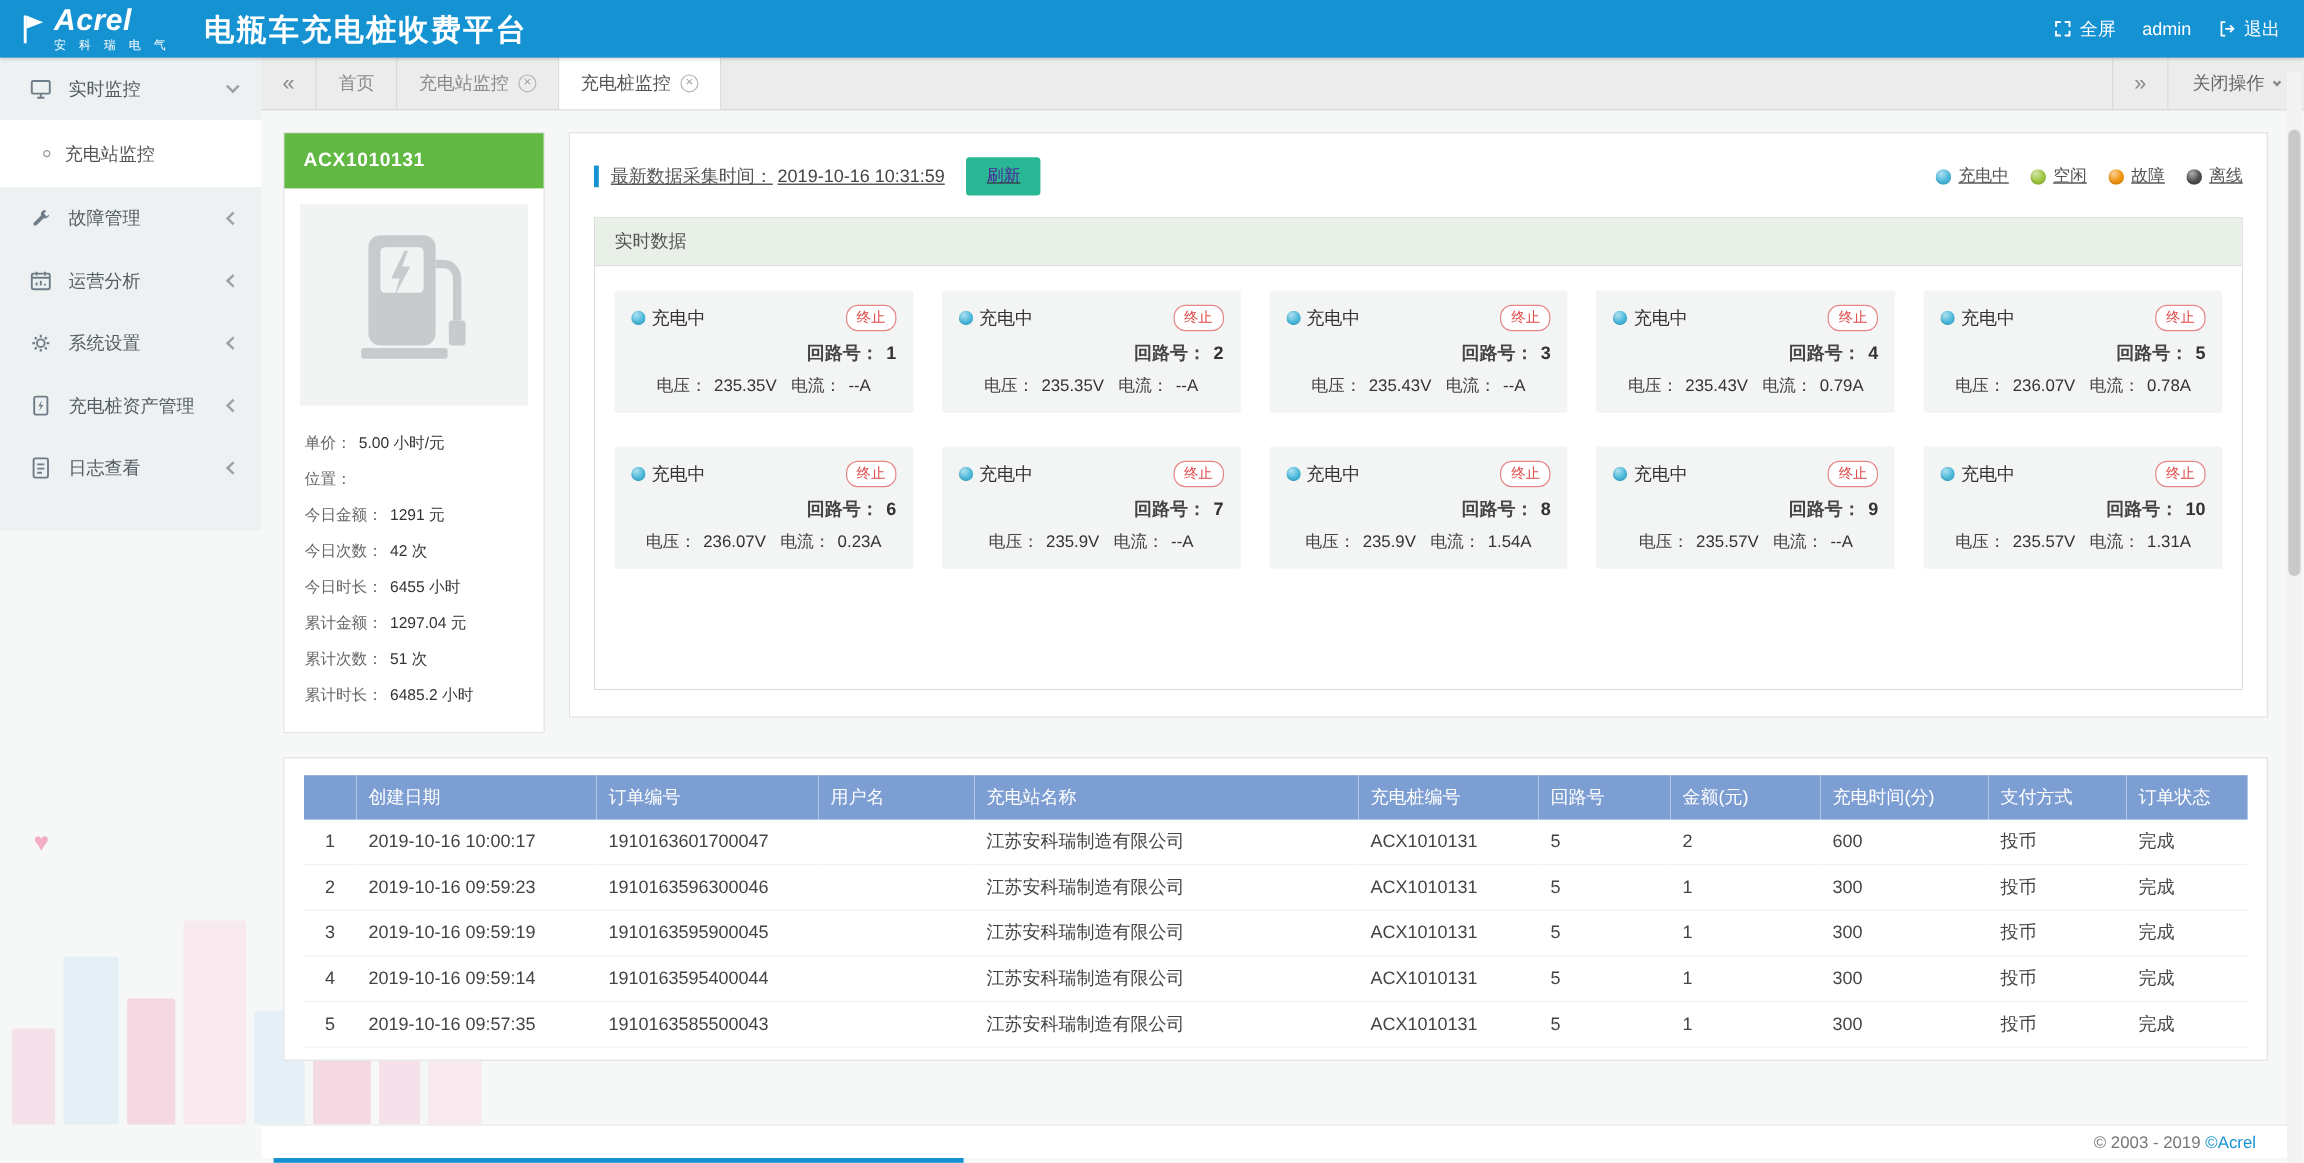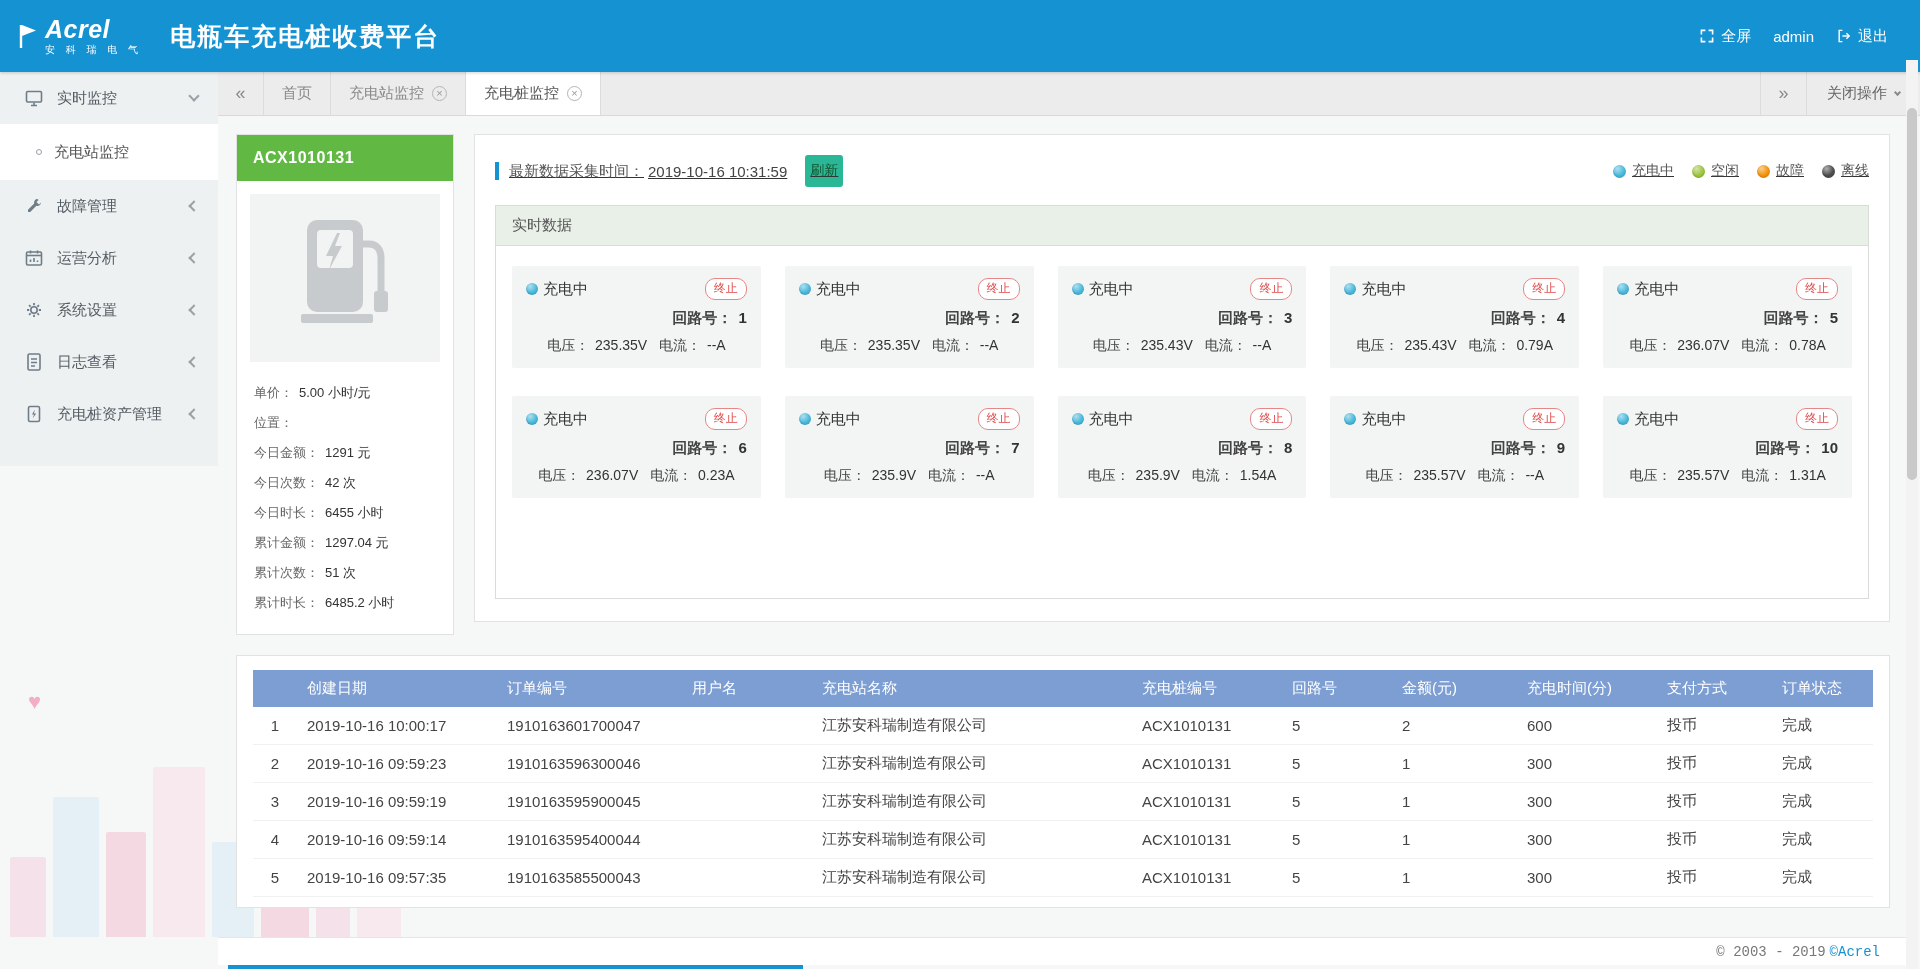--- a/index.html
+++ b/index.html
@@ -17,7 +17,7 @@
   .skyline .heart { position: absolute; left: 28px; top: -18px; font-size: 22px; color: #f2a0bd; opacity: .85; }
 
   
-  .app-header { height: 72px; background: #1592d2; display: flex; align-items: center; position: relative; z-index: 6; box-shadow: 0 1px 3px rgba(0,0,0,.18); padding: 0 26px 0 18px; }
+  .app-header { height: 48px; background: #1592d2; display: flex; align-items: center; position: relative; z-index: 6; box-shadow: 0 1px 3px rgba(0,0,0,.18); padding: 0 14px 0 18px; }
   .logo { display: flex; align-items: center; gap: 7px; }
   .logo-flag { display: inline-flex; }
   .logo-text { color: #fff; font-size: 25px; font-weight: bold; font-style: italic; line-height: 26px; letter-spacing: .5px; }

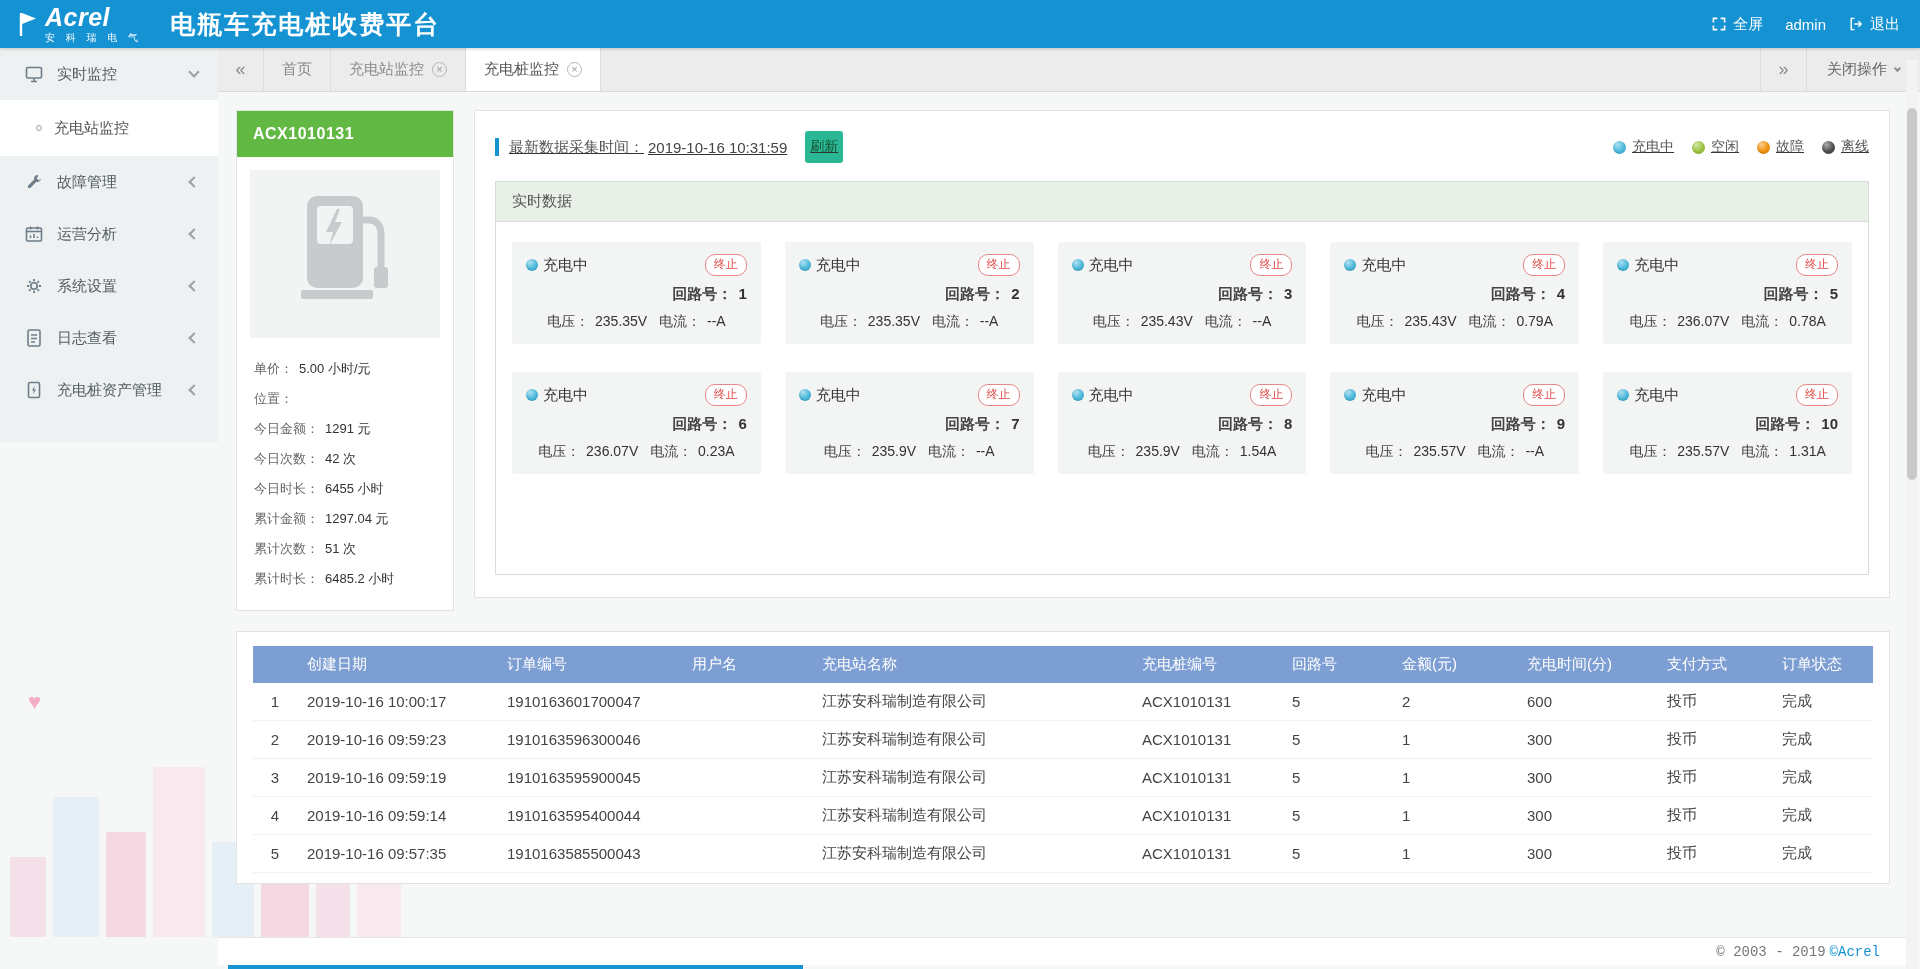--- a/index.html
+++ b/index.html
@@ -71,7 +71,7 @@
   .accent-bar { width: 4px; height: 18px; background: #1592d2; margin-right: 10px; }
   .collect-label, .collect-time { font-size: 15px; color: #555; }
   .collect-time { margin-left: 4px; color: #444; }
-  .refresh-btn { margin-left: 18px; background: #2ab795; color: #14532d; border: none; font-size: 14px; padding: 7px 5px; border-radius: 3px; cursor: pointer; font-family: inherit; }
+  .refresh-btn { margin-left: 18px; background: #2ab795; color: #4c1d95; border: none; font-size: 14px; padding: 7px 17px; border-radius: 3px; cursor: pointer; font-family: inherit; }
   .legend { margin-left: auto; display: flex; align-items: center; gap: 18px; }
   .legend-item { display: inline-flex; align-items: center; gap: 6px; font-size: 14px; color: #555; }
   .legend-dot { width: 13px; height: 13px; border-radius: 50%; background: #ccc; background-image: radial-gradient(circle at 35% 28%, rgba(255,255,255,.55), rgba(255,255,255,0) 55%); box-shadow: inset 0 -1px 2px rgba(0,0,0,.18); }

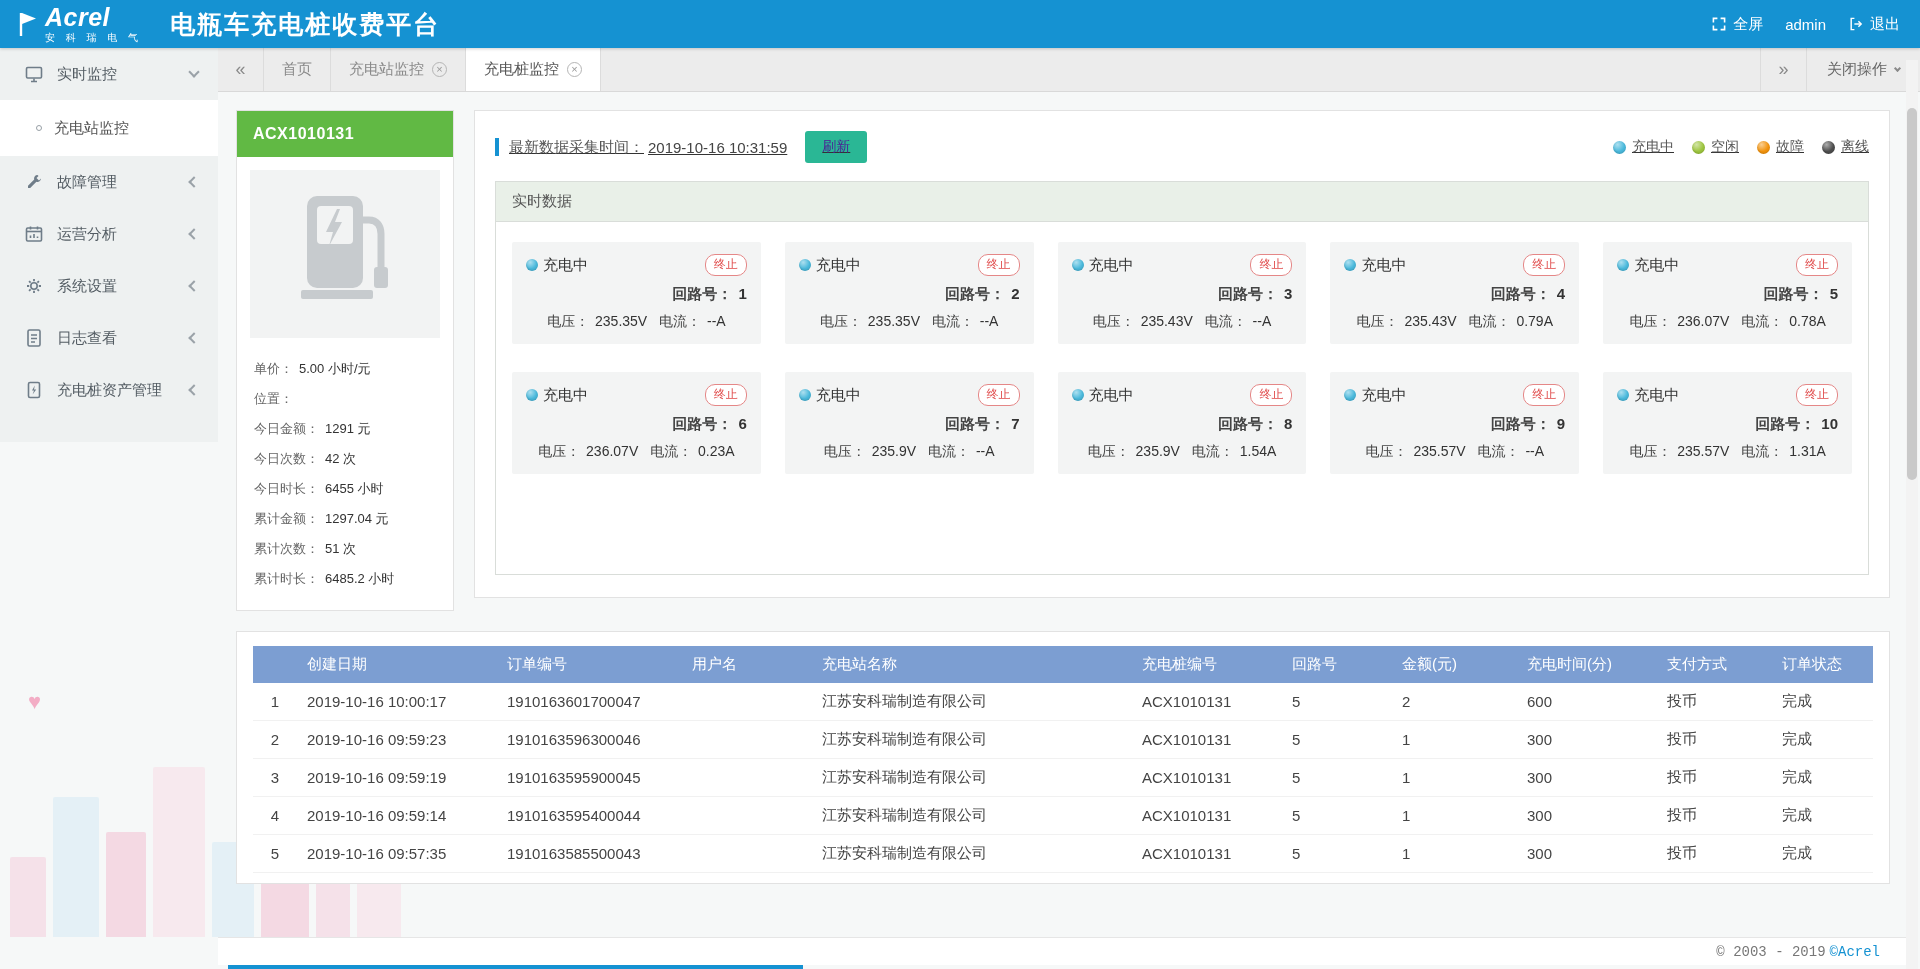--- a/index.html
+++ b/index.html
@@ -214,22 +214,22 @@
       </div>
       <div class="menu-item">
         <span class="mi-icon">
+          <svg width="20" height="20" viewBox="0 0 20 20">
+              <rect x="4.5" y="2.5" width="11" height="15" rx="1.5" fill="none" stroke="currentColor" stroke-width="1.6"></rect>
+              <path d="M10.8 5.5L8 10.5h2l-1.4 4 3.6-5h-2.2z" fill="currentColor"></path>
+            </svg>
+        </span>
+        <span class="mi-label">充电桩资产管理</span>
+        <span class="chev left"></span>
+      </div>
+      <div class="menu-item">
+        <span class="mi-icon">
           <svg width="20" height="20" viewBox="0 0 20 20" fill="none" stroke="currentColor" stroke-width="1.6">
               <rect x="4" y="2" width="12" height="16" rx="1.5"></rect>
               <path d="M7 7h6M7 10.5h6M7 14h4"></path>
             </svg>
         </span>
         <span class="mi-label">日志查看</span>
-        <span class="chev left"></span>
-      </div>
-      <div class="menu-item">
-        <span class="mi-icon">
-          <svg width="20" height="20" viewBox="0 0 20 20">
-              <rect x="4.5" y="2.5" width="11" height="15" rx="1.5" fill="none" stroke="currentColor" stroke-width="1.6"></rect>
-              <path d="M10.8 5.5L8 10.5h2l-1.4 4 3.6-5h-2.2z" fill="currentColor"></path>
-            </svg>
-        </span>
-        <span class="mi-label">充电桩资产管理</span>
         <span class="chev left"></span>
       </div>
     </nav>

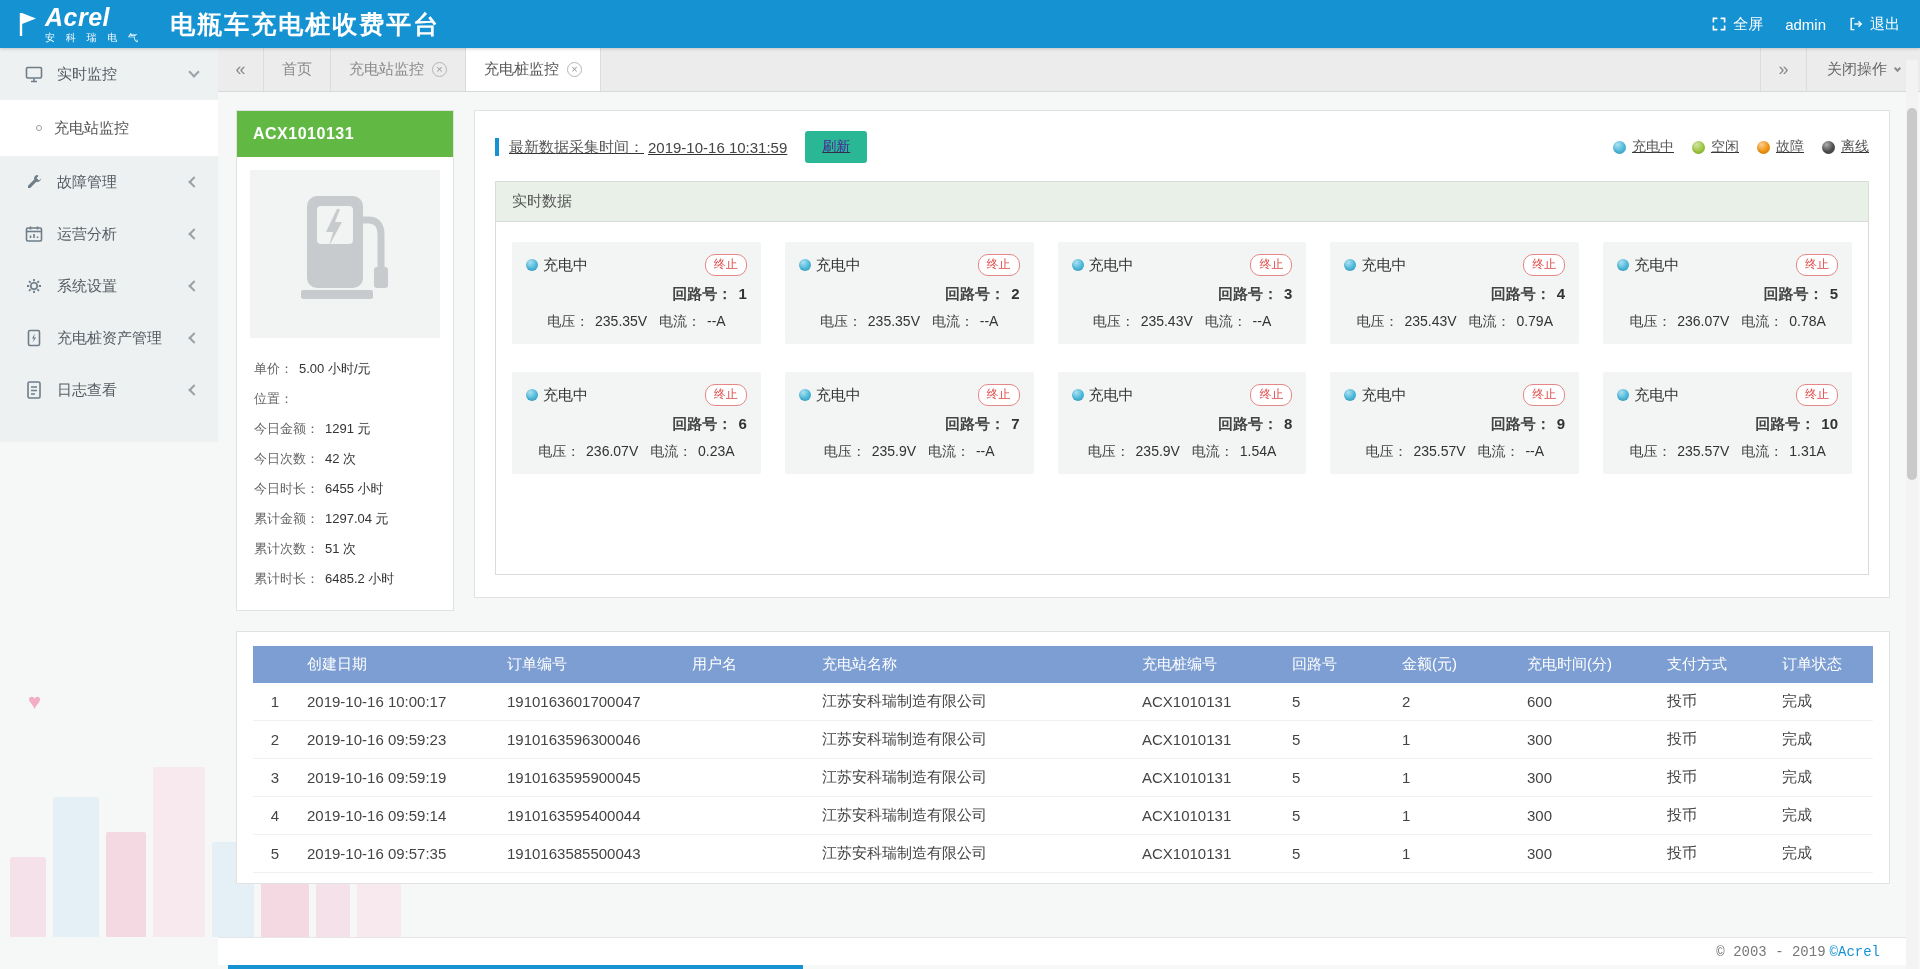--- a/index.html
+++ b/index.html
@@ -103,7 +103,7 @@
   td.idx-cell { text-align: center; color: #444; }
 
   
-  .footer { position: fixed; left: 218px; right: 14px; bottom: 4px; height: 28px; background: #fff; border-top: 1px solid #e6e6e6; display: flex; align-items: center; justify-content: flex-end; padding-right: 26px; font-size: 14px; color: #777; z-index: 5; font-family: Liberation Mono, monospace; }
+  .footer { position: fixed; left: 218px; right: 14px; bottom: 4px; height: 28px; background: #fff; border-top: 1px solid #e6e6e6; display: flex; align-items: center; justify-content: flex-end; padding-right: 26px; font-size: 14px; color: #777; z-index: 5; }
   .footer .brand { color: #1592d2; margin-left: 4px; }
   .v-scrollbar { position: fixed; top: 60px; right: 2px; bottom: 0; width: 12px; background: #f3f3f3; z-index: 7; cursor: pointer; }
   .v-thumb { position: absolute; top: 48px; left: 1px; width: 10px; height: 372px; background: #c9c9c9; border-radius: 6px; cursor: pointer; }

